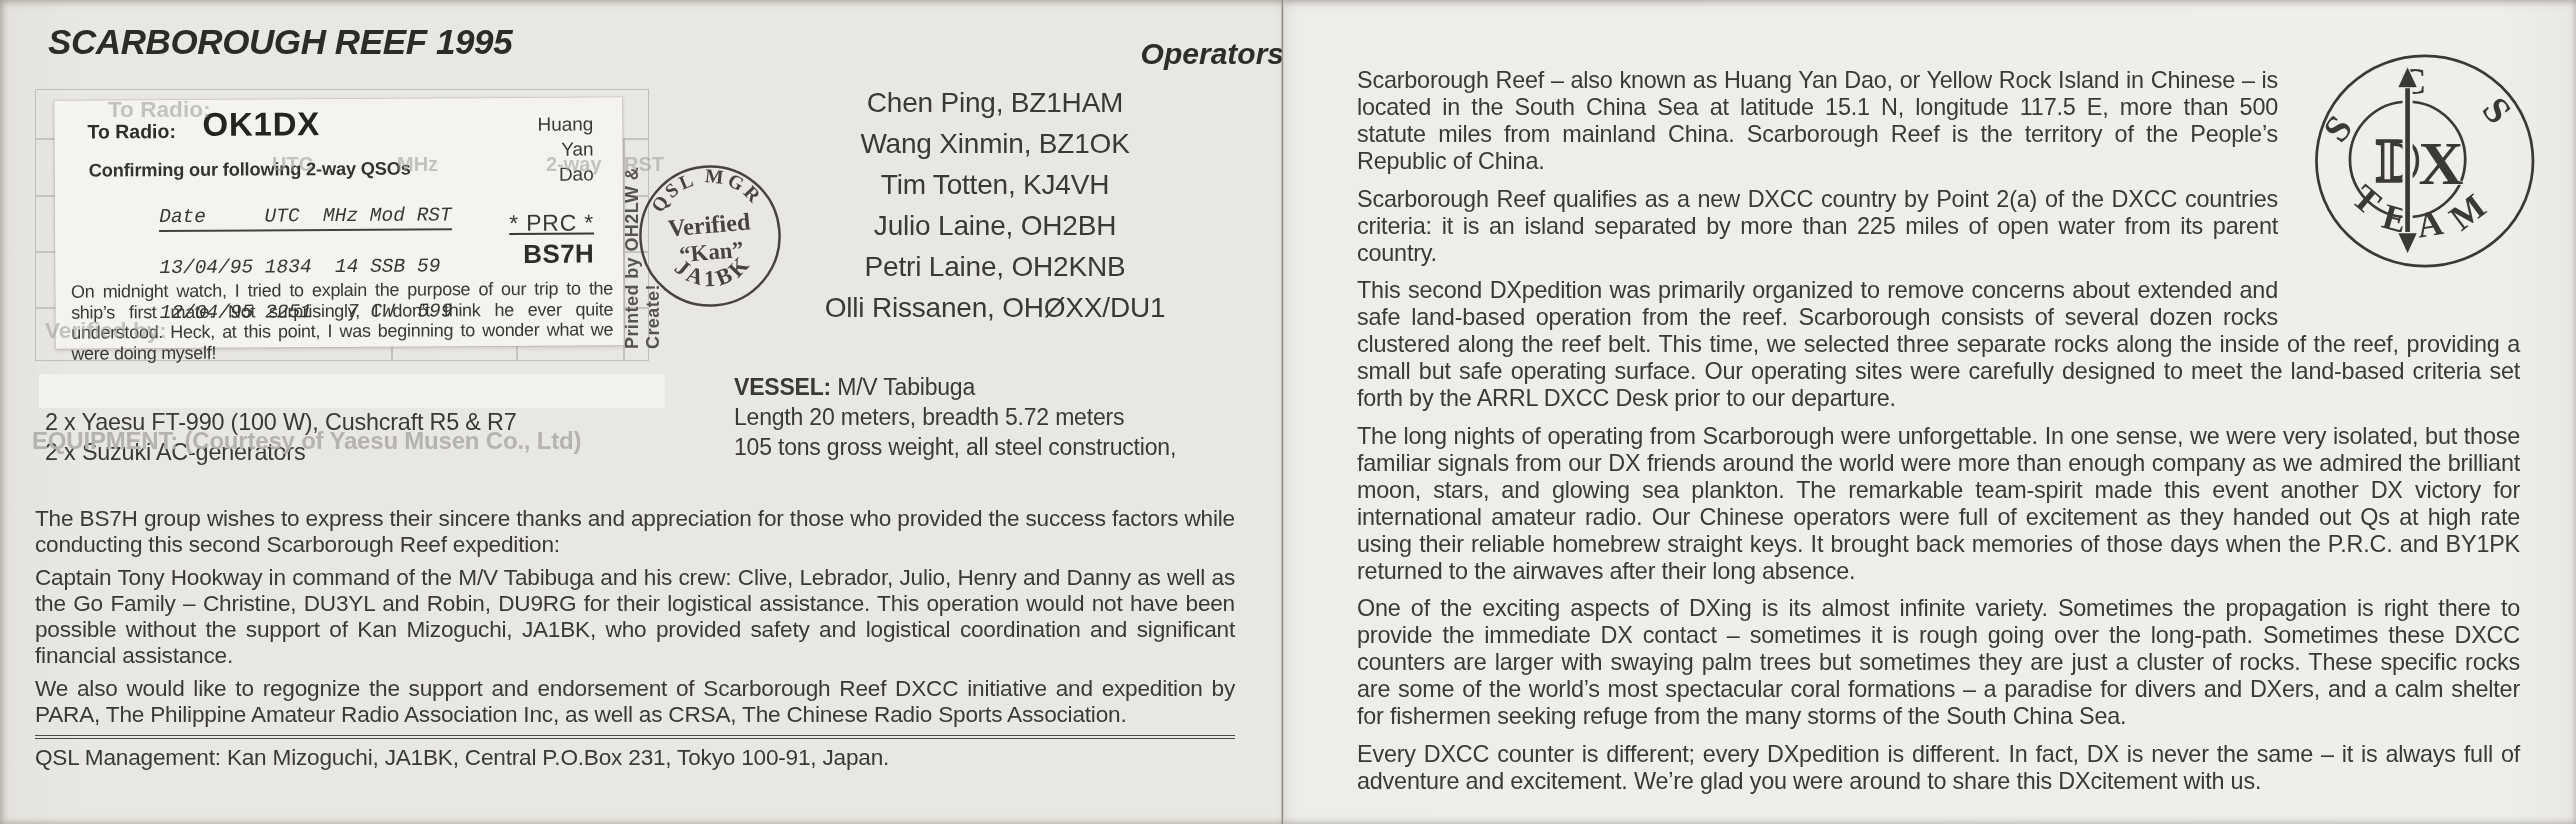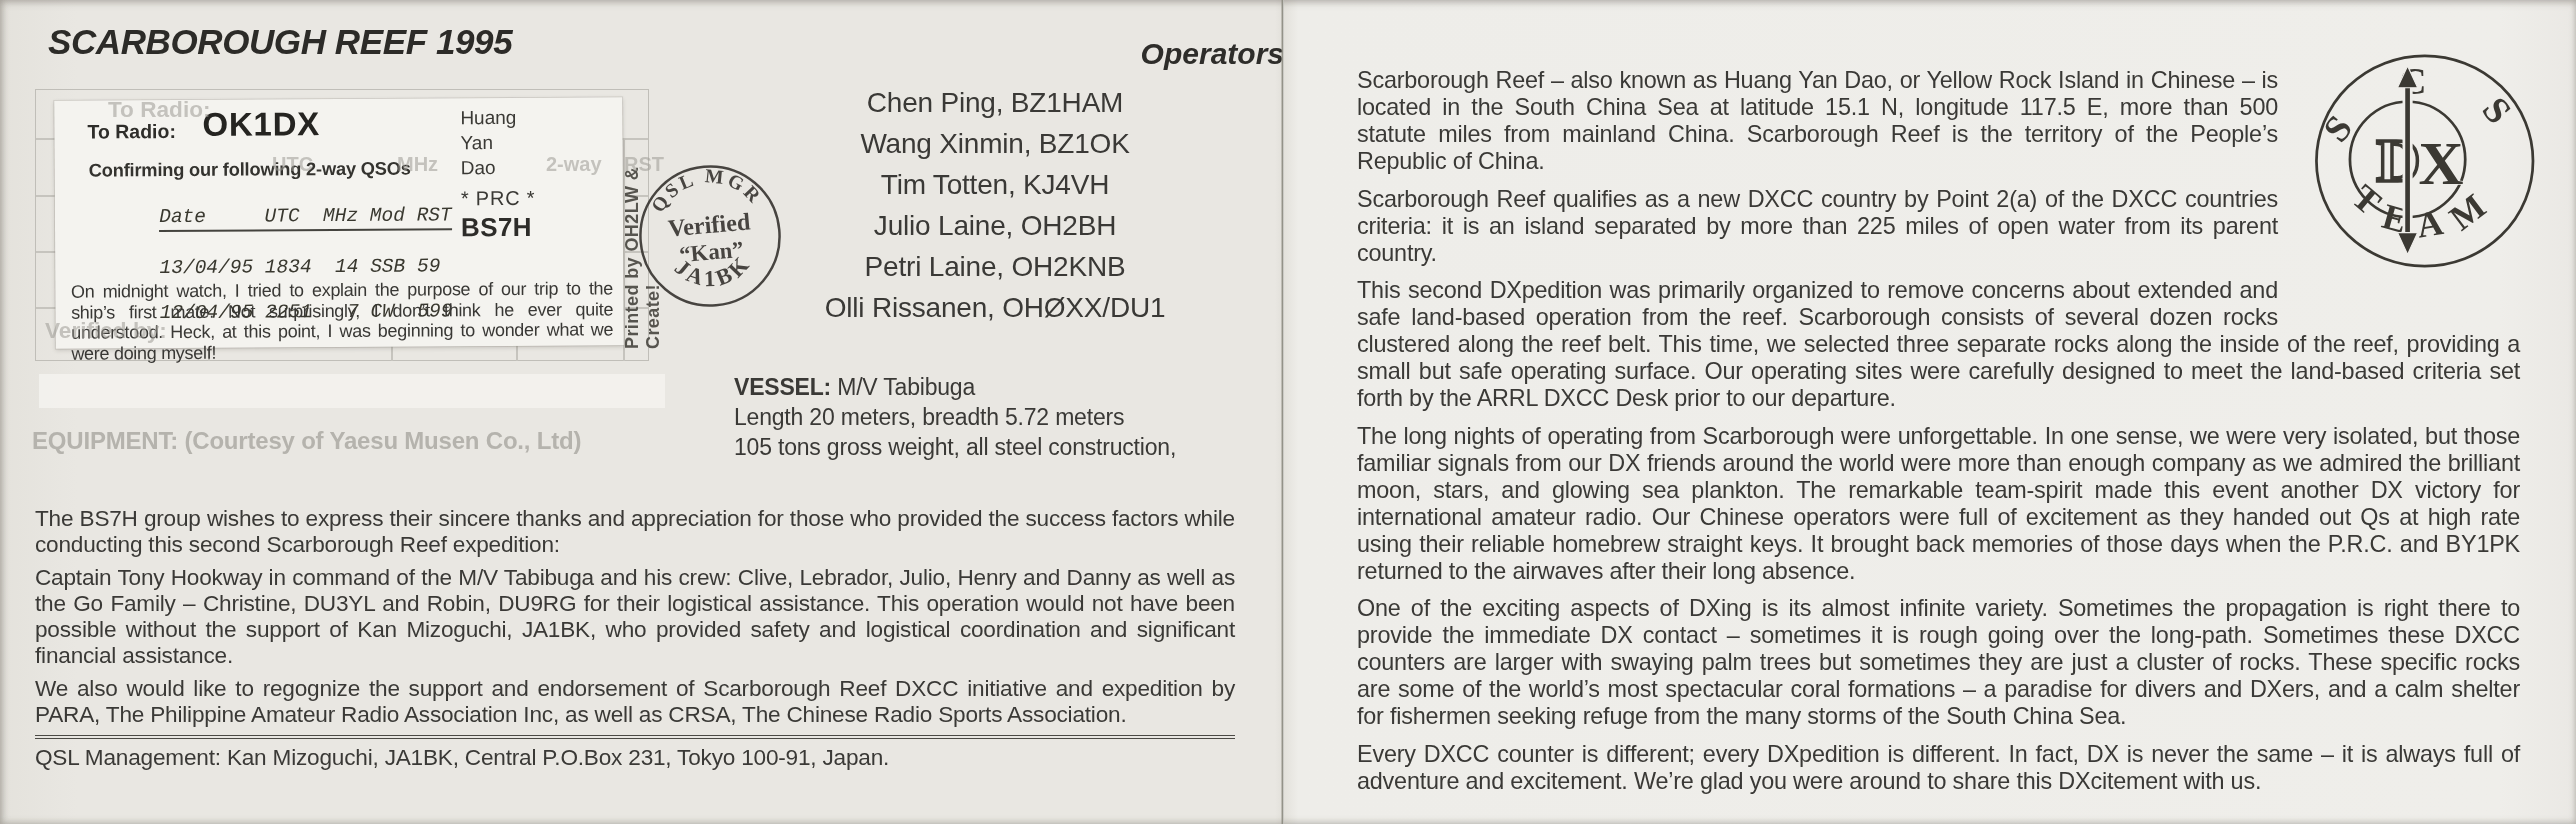--- a/index.html
+++ b/index.html
@@ -32,7 +32,7 @@
   .s-table { position:absolute; left:34px; top:83px; font-family:"Liberation Mono", monospace;
              font-style:italic; font-size:19.5px; line-height:22.6px; color:#39382f; white-space:pre; }
   .s-table .hdr { display:inline-block; border-bottom:2px solid #44433e; padding-bottom:1.6px; margin-bottom:2.3px; }
-  .s-island { position:absolute; left:406px; top:7px; width:133px; text-align:left; color:#3a3935; }
+  .s-island { position:absolute; left:406px; top:14px; width:133px; text-align:right; color:#3a3935; }
   .s-island .nm { font-size:19px; line-height:25px; }
   .s-prc { font-size:20px; margin-top:7px; letter-spacing:0.8px; }
   .s-bs7h { font-size:26px; font-weight:bold; margin-top:2.3px; letter-spacing:0.4px; color:#2d2c29; }

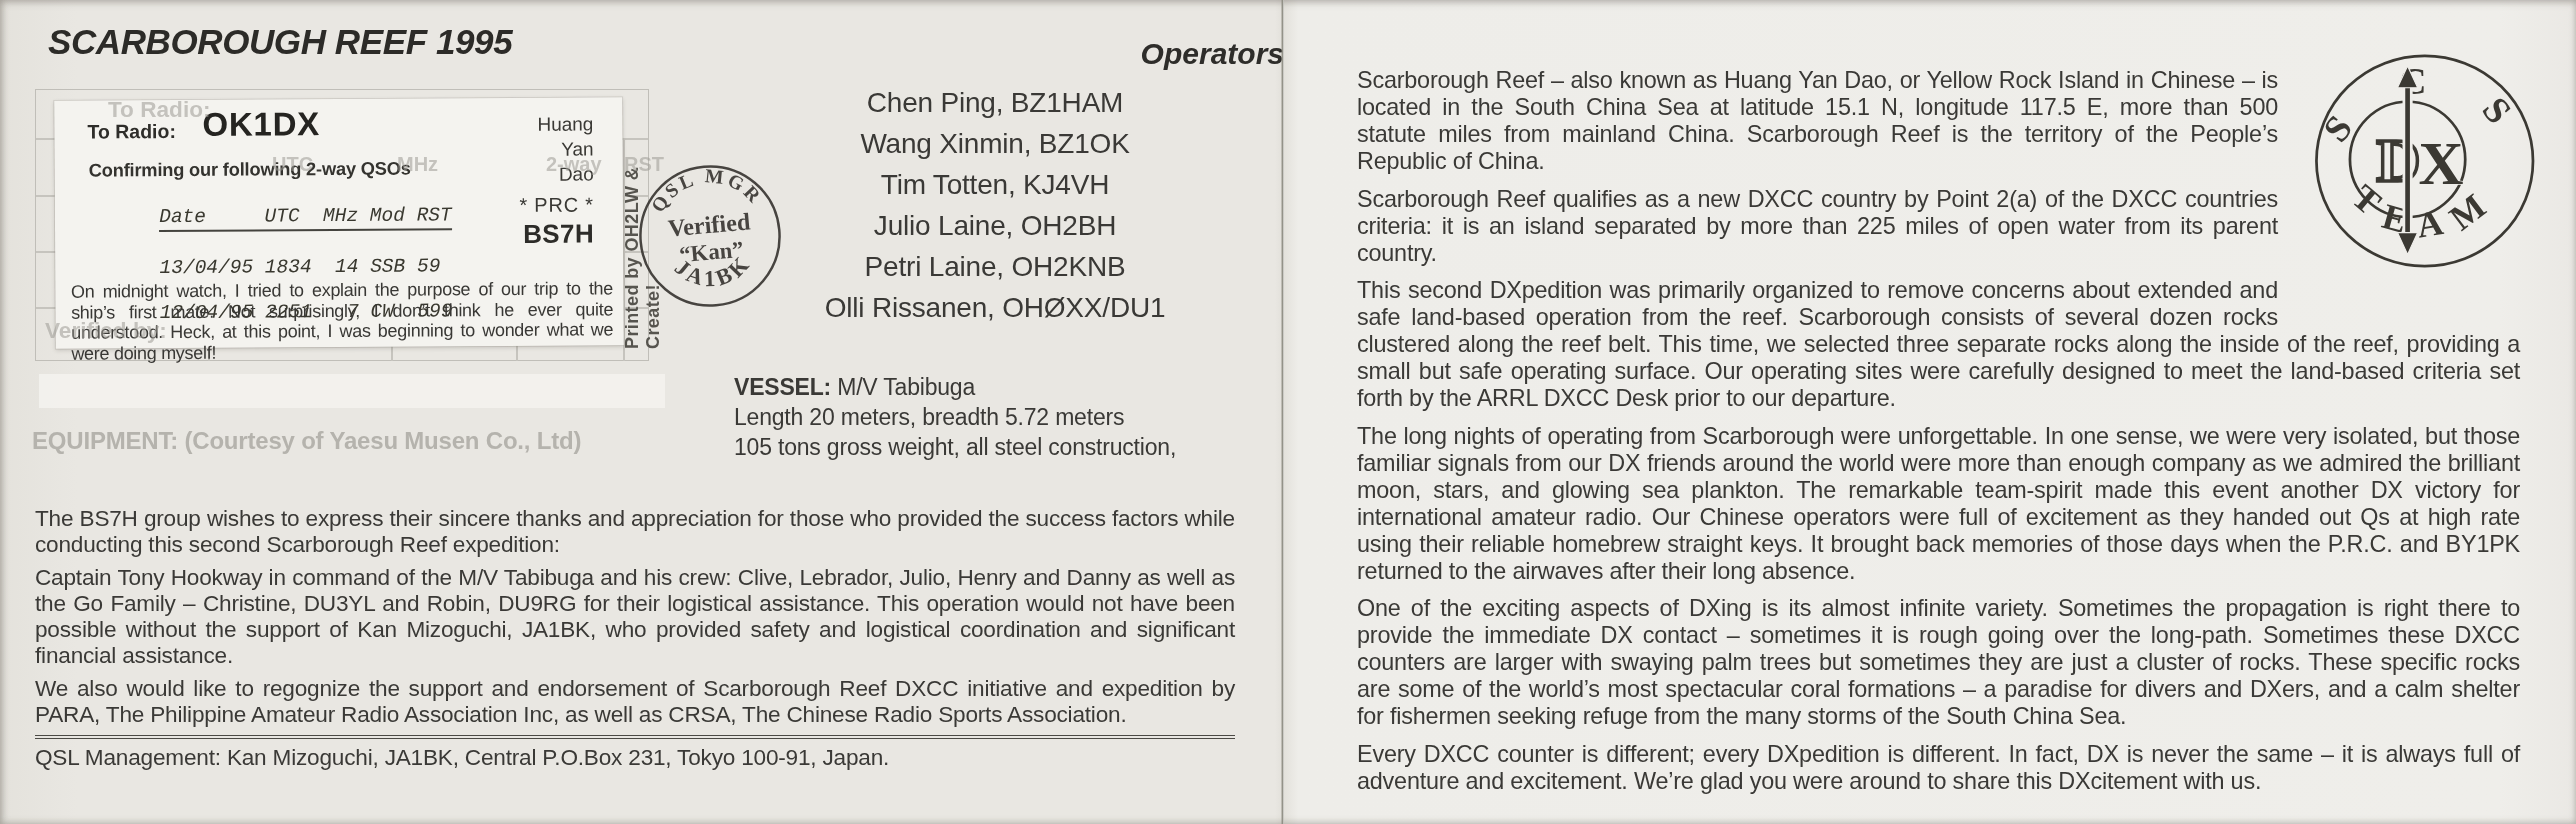--- a/index.html
+++ b/index.html
@@ -34,7 +34,7 @@
   .s-table .hdr { display:inline-block; border-bottom:2px solid #44433e; padding-bottom:1.6px; margin-bottom:2.3px; }
   .s-island { position:absolute; left:406px; top:14px; width:133px; text-align:right; color:#3a3935; }
   .s-island .nm { font-size:19px; line-height:25px; }
-  .s-prc { font-size:20px; margin-top:7px; letter-spacing:0.8px; }
+  .s-prc { font-size:23px; margin-top:23px; letter-spacing:0.8px;text-decoration:underline; }
   .s-bs7h { font-size:26px; font-weight:bold; margin-top:2.3px; letter-spacing:0.4px; color:#2d2c29; }
   .s-note { position:absolute; left:15.6px; top:181px; width:542px; font-size:18px; line-height:20.7px;
             text-align:justify; color:#393835; letter-spacing:-0.3px; }

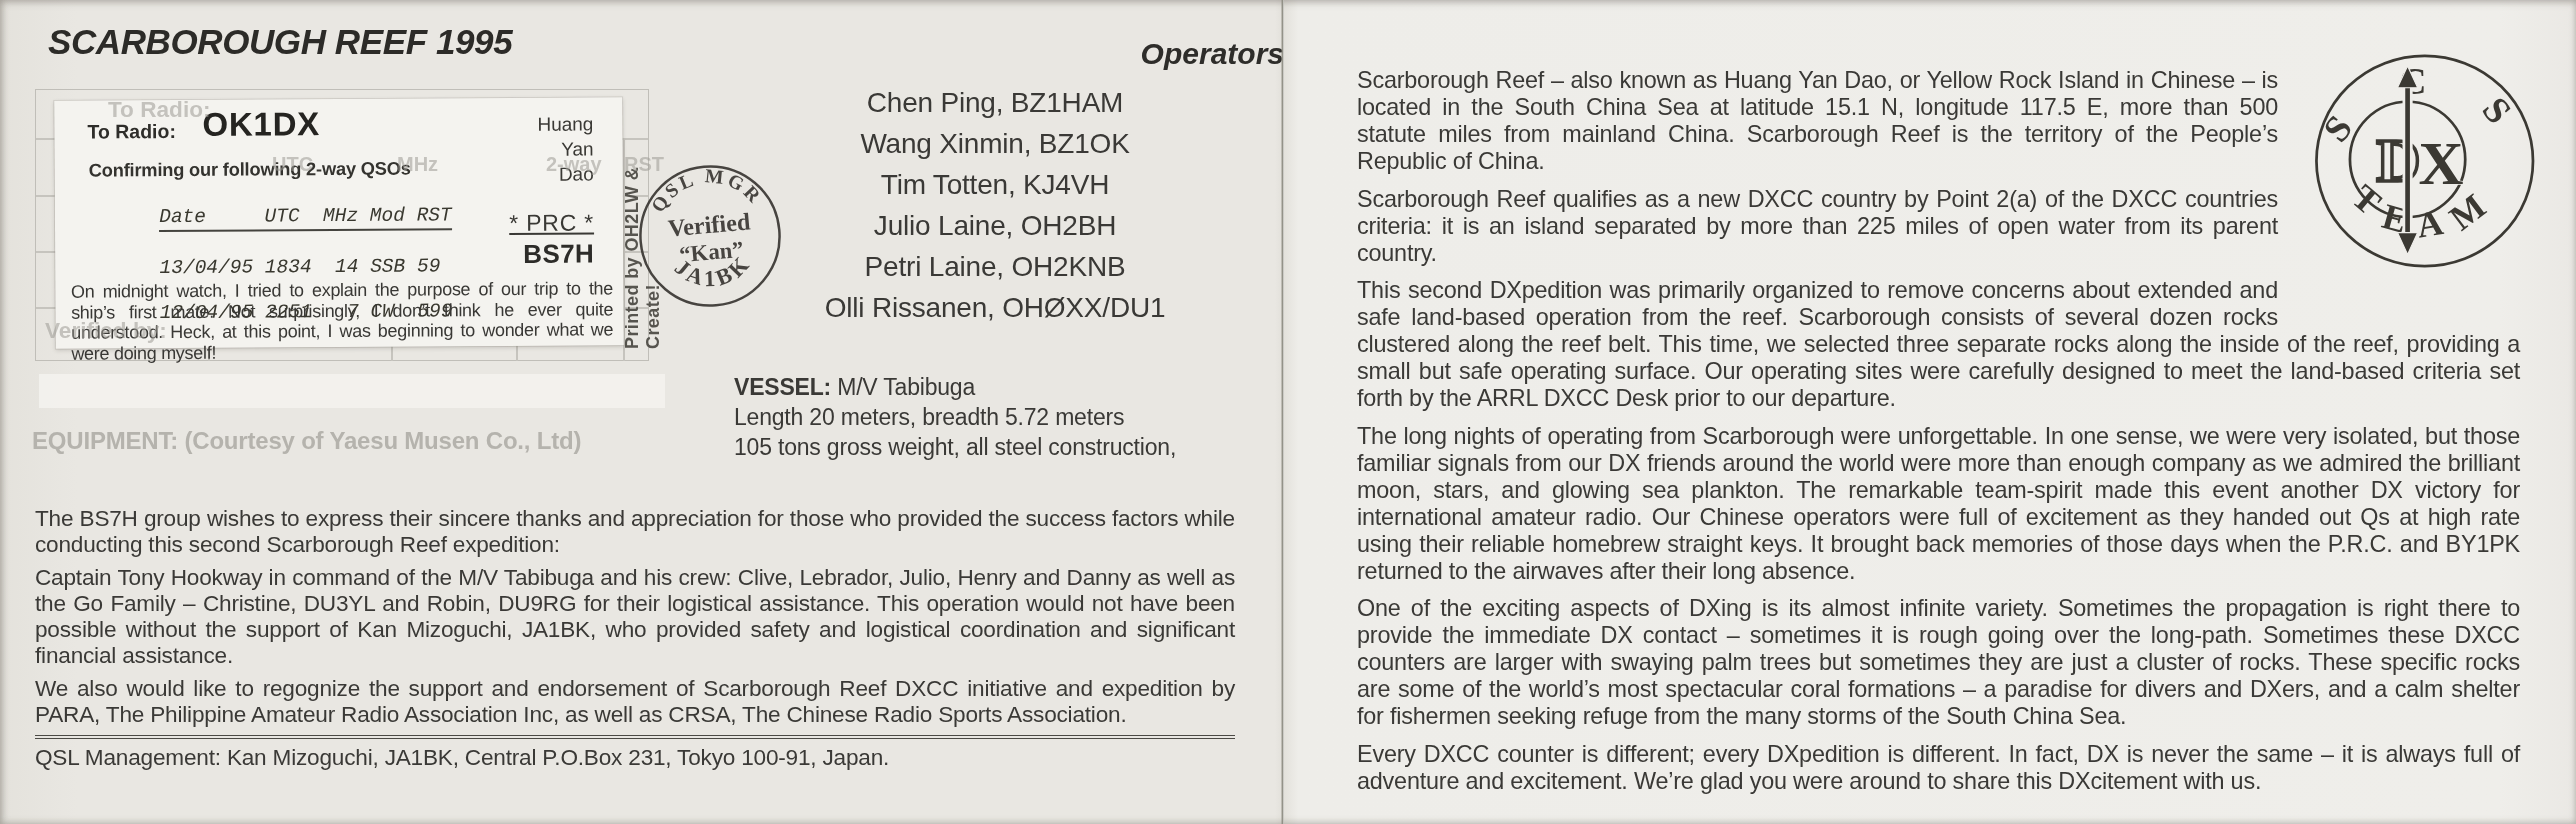--- a/index.html
+++ b/index.html
@@ -134,6 +134,10 @@
 
   <div class="ghost-band"></div>
   <div class="ghost-equip">EQUIPMENT: (Courtesy of Yaesu Musen Co., Ltd)</div>
+  <div class="equip">
+    <div>2 x Yaesu FT-990 (100 W), Cushcraft R5 &amp; R7</div>
+    <div>2 x Suzuki AC-generators</div>
+  </div>
 
   <div class="operators">
     <div class="hd">Operators</div>

